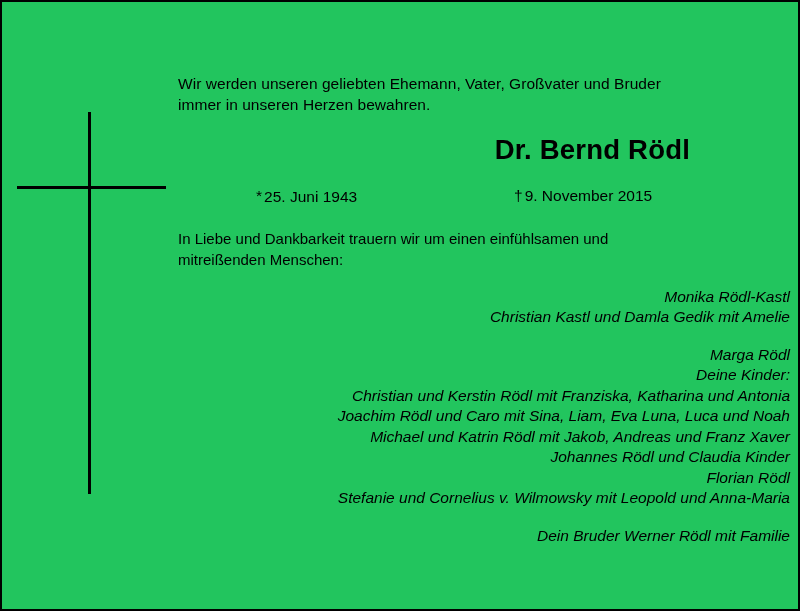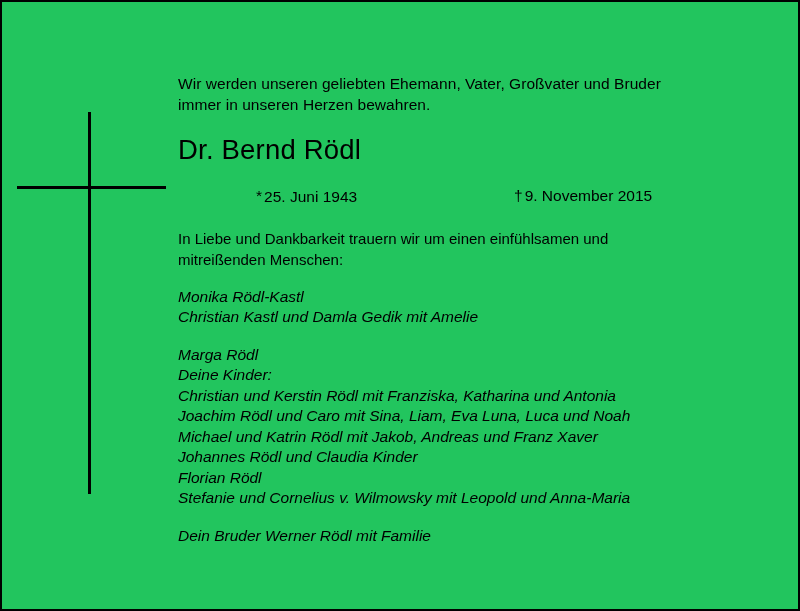--- a/index.html
+++ b/index.html
@@ -70,10 +70,10 @@
 
   .deceased-name {
     font-size: 27.5px;
-    font-weight: normal;
+    font-weight: bold;
     line-height: 34px;
     letter-spacing: 0.2px;
-    text-align: left;
+    text-align: right;
     margin-top: 18px;
     padding-right: 100px;
   }

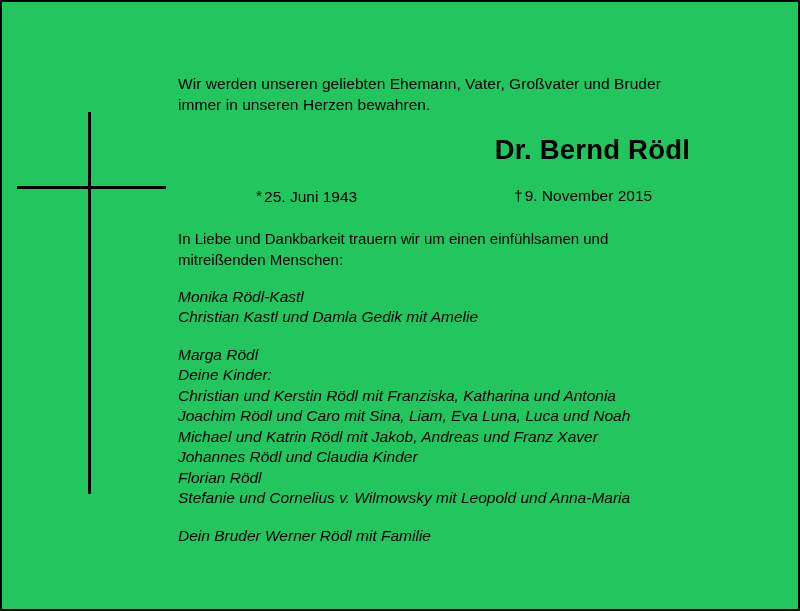--- a/index.html
+++ b/index.html
@@ -124,6 +124,7 @@
   }
   .family-group .family-line {
     white-space: nowrap;
+    text-align: right;
   }
 
   .closing {

